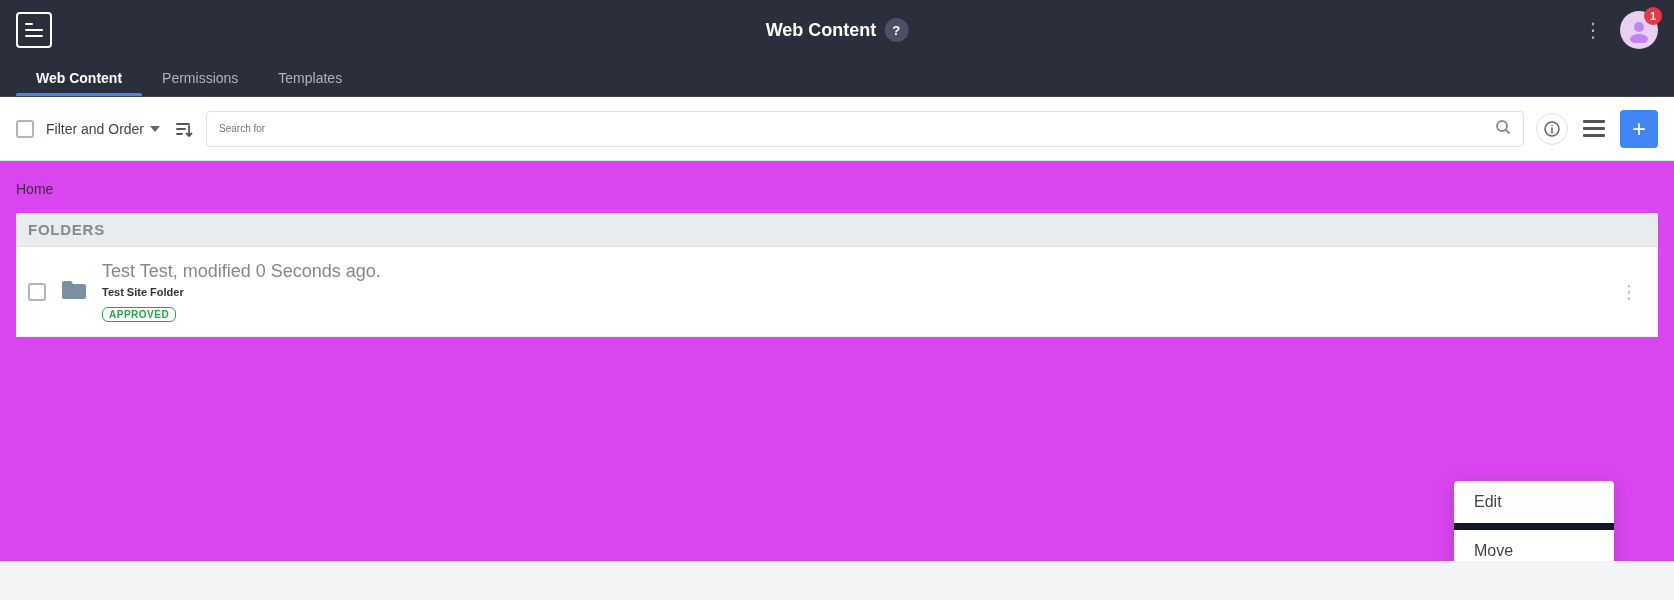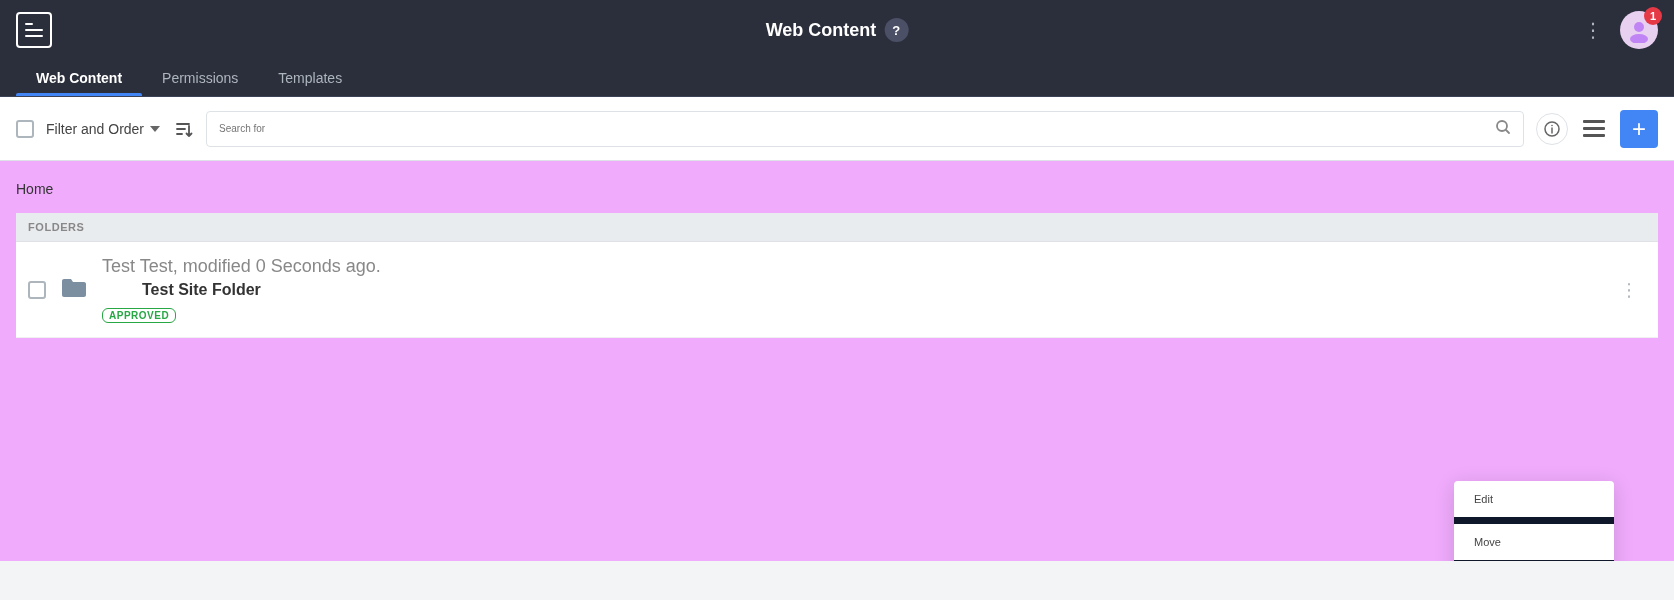--- a/index.html
+++ b/index.html
@@ -168,7 +168,7 @@
     
     .main-content {
       padding: 20px 16px 0;
-      background: #f0abfc;
+      background: #d946ef;
       min-height: 400px;
       position: relative;
     }

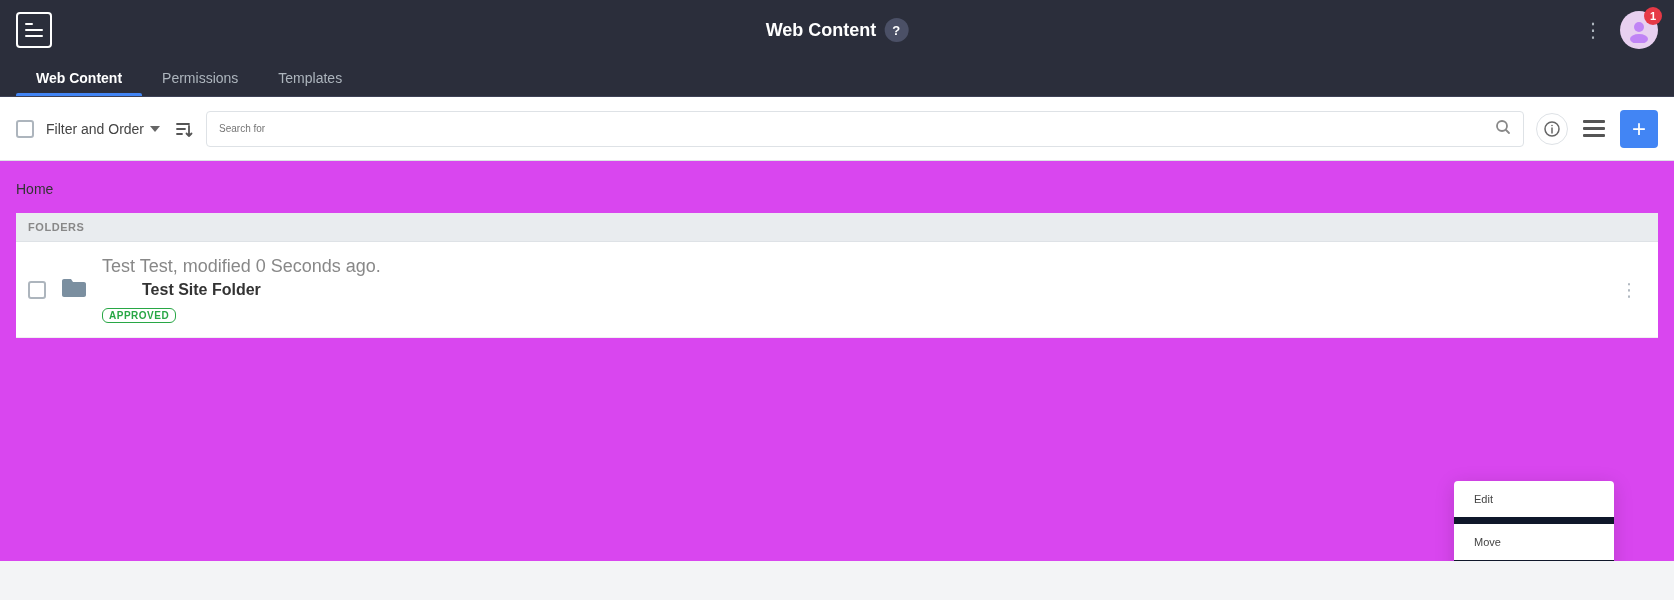--- a/index.html
+++ b/index.html
@@ -179,7 +179,7 @@
 
     
     .section-label {
-      font-size: 11px; font-weight: 600;
+      font-size: 15px; font-weight: 600;
       color: #888; letter-spacing: 0.05em;
       padding: 8px 12px;
       background: #e9ecef;

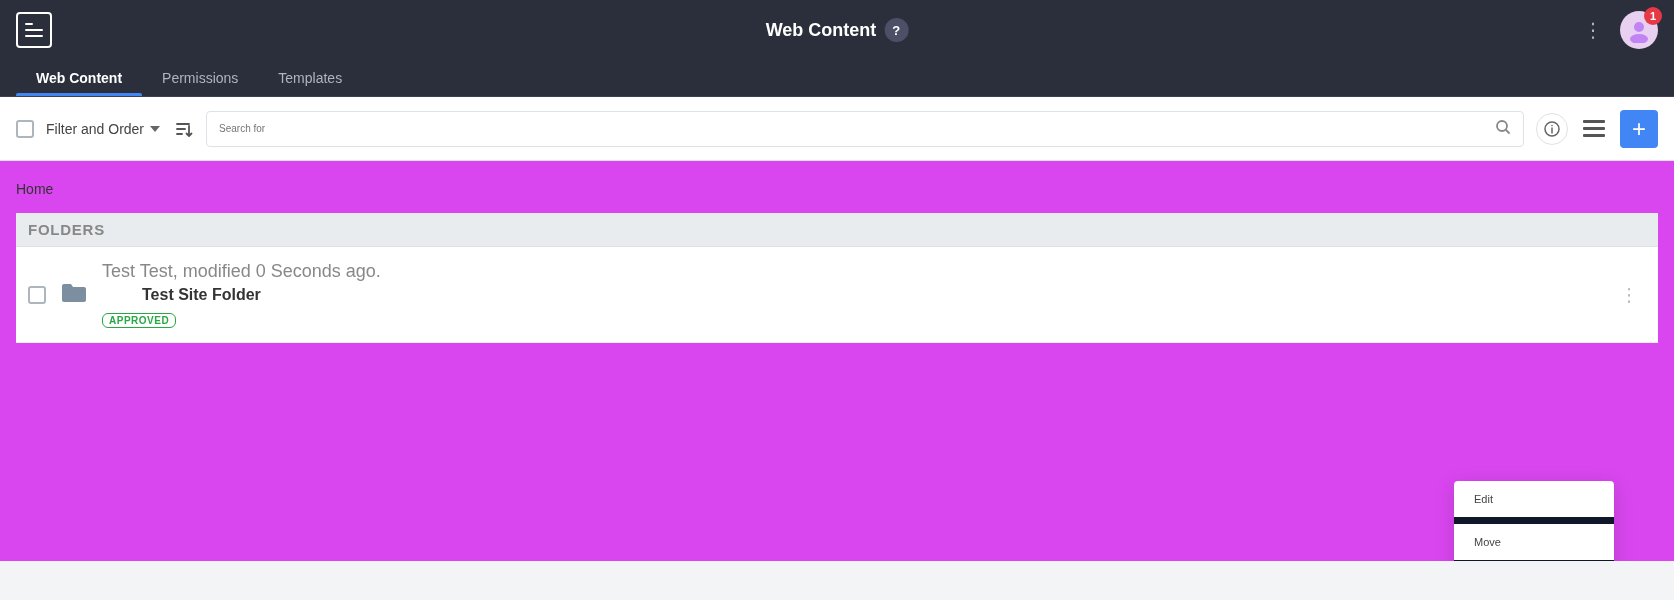--- a/index.html
+++ b/index.html
@@ -206,7 +206,7 @@
     }
     .folder-info { flex: 1; }
     .folder-meta { font-size: 18px; color: #888; margin-bottom: 4px; }
-    .folder-name { font-size: 16px; font-weight: 700; color: #333; margin-bottom: 6px; margin-left: 40px; }
+    .folder-name { font-size: 11px; font-weight: 700; color: #333; margin-bottom: 6px; }
     .status-badge {
       display: inline-block;
       border: 1px solid #28a745;

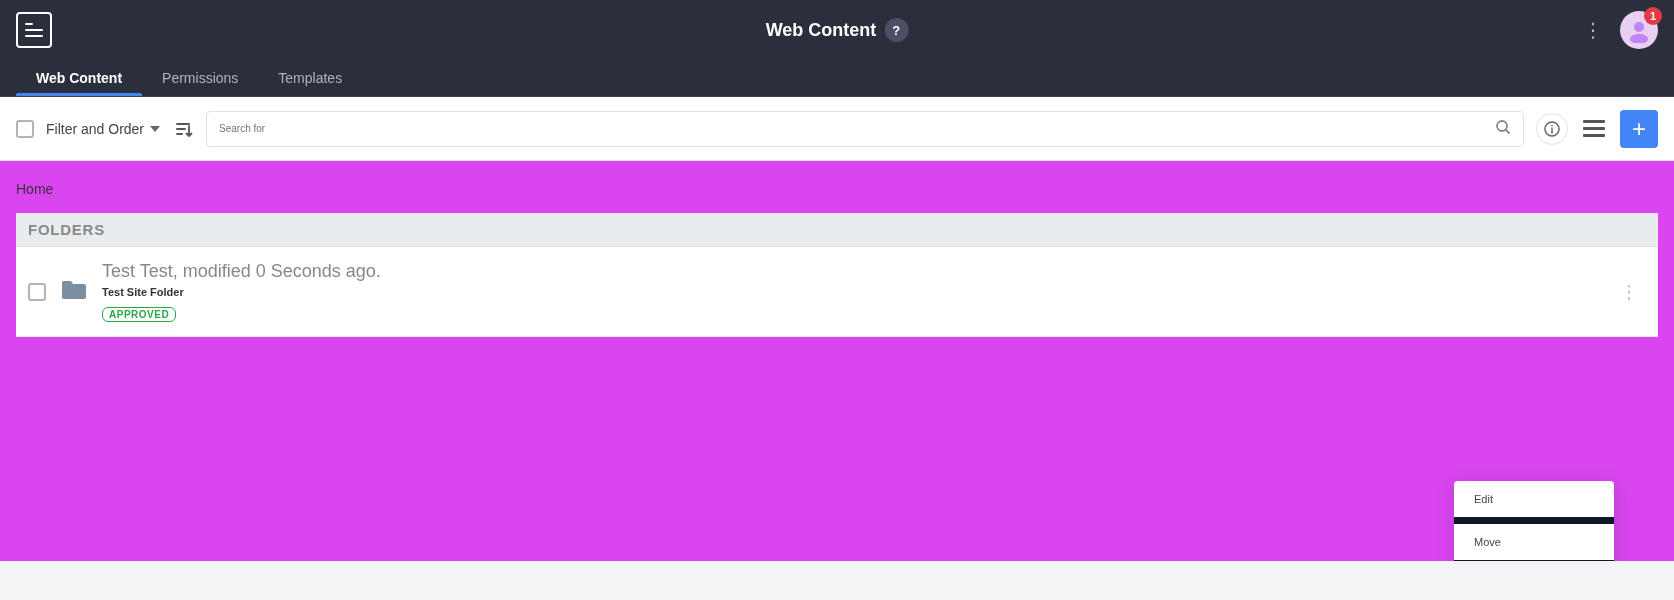--- a/index.html
+++ b/index.html
@@ -237,7 +237,7 @@
     }
     .context-menu-item {
       padding: 12px 20px;
-      font-size: 11px;
+      font-size: 16px;
       color: #444;
       cursor: pointer;
     }

